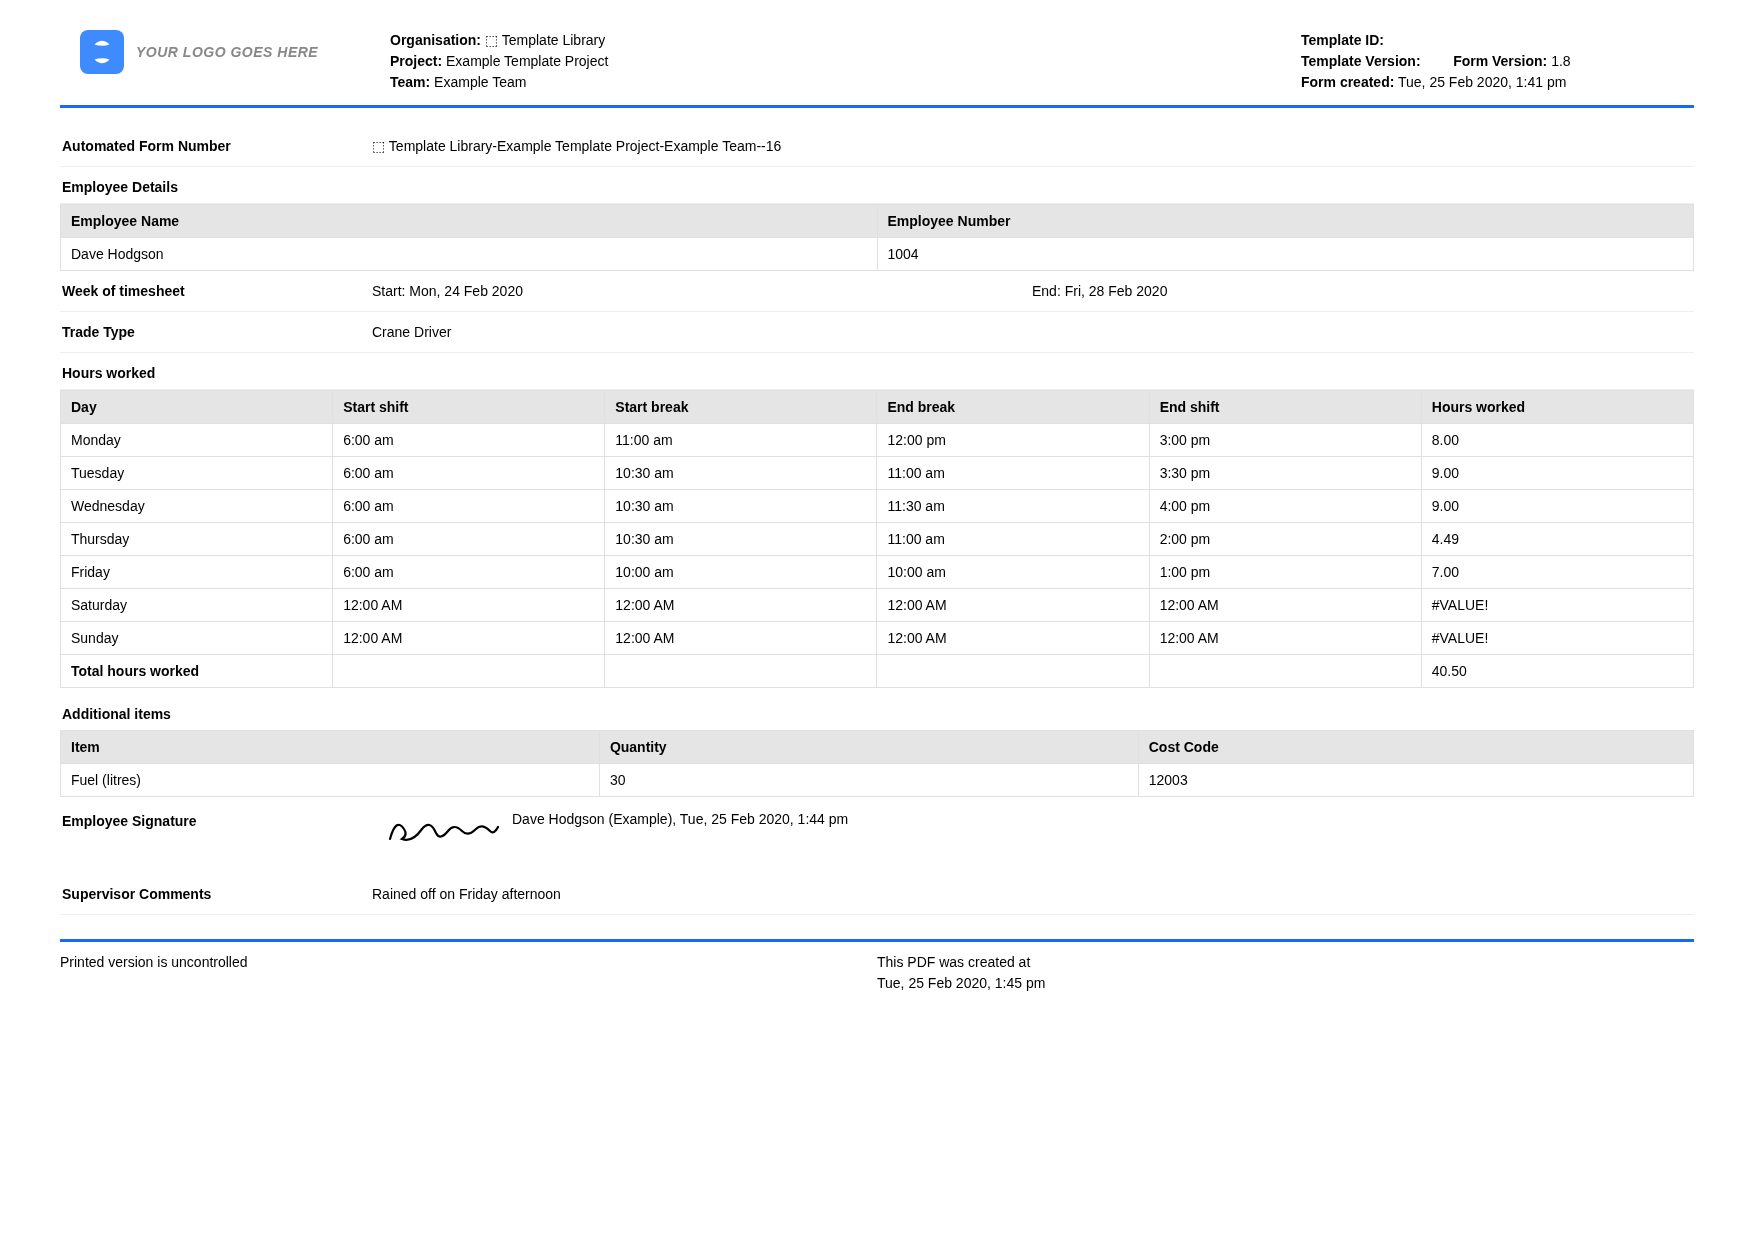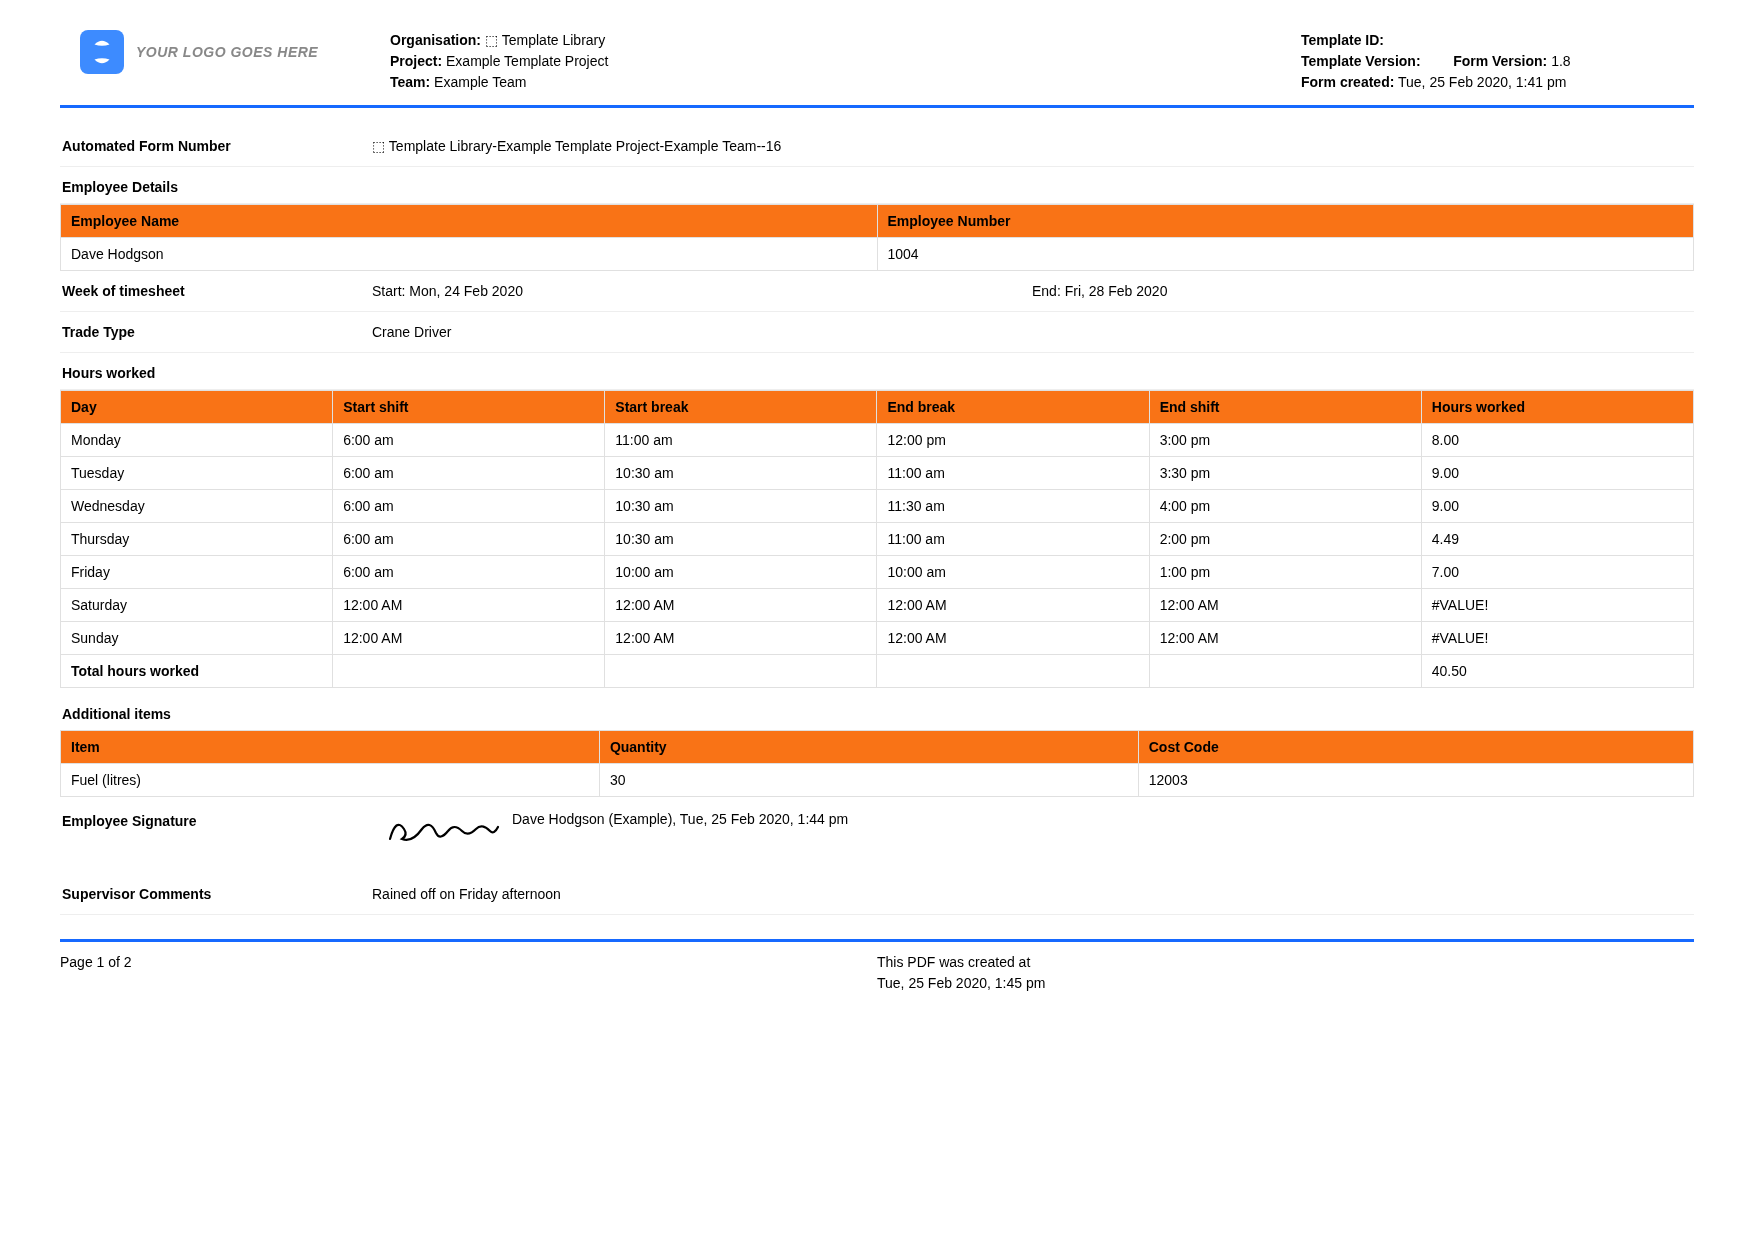--- a/index.html
+++ b/index.html
@@ -20,7 +20,7 @@
 .section-heading { font-weight: bold; padding: 12px 2px 8px; border-bottom: 1px solid #eee; font-size: 14px; }
 table { width: 100%; border-collapse: collapse; font-size: 14px; }
 th, td { text-align: left; padding: 8px 10px; border: 1px solid #e0e0e0; }
-th { background: #f97316; font-weight: bold; }
+th { background: #e5e5e5; font-weight: bold; }
 .emp-table th, .emp-table td { width: 50%; }
 .hours-table th:nth-child(1), .hours-table td:nth-child(1) { width: 16%; }
 .hours-table th:nth-child(2), .hours-table td:nth-child(2) { width: 16%; }

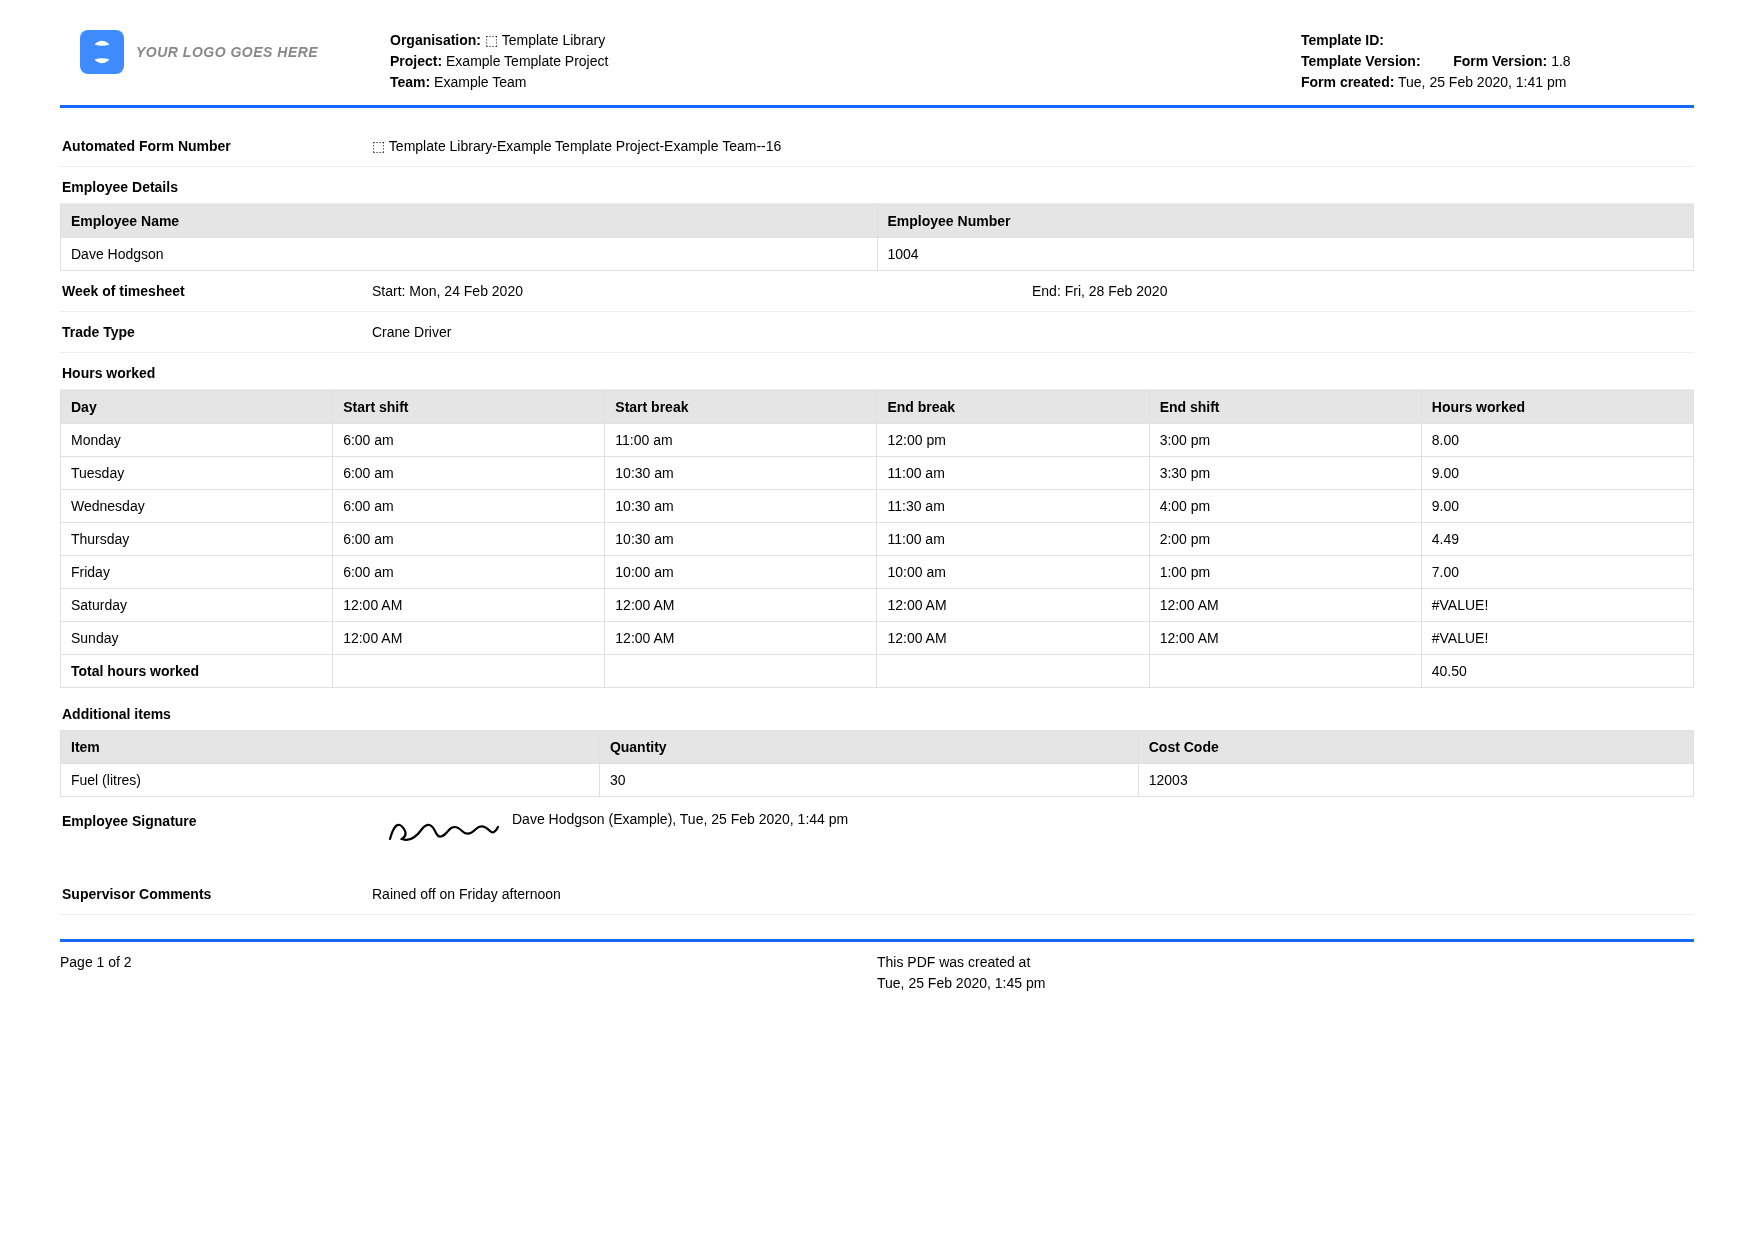--- a/index.html
+++ b/index.html
@@ -220,6 +220,7 @@
 
 <div class="footer">
   <div class="col">
+    <div>Printed version is uncontrolled</div>
     <div>Page 1 of 2</div>
   </div>
   <div class="col">

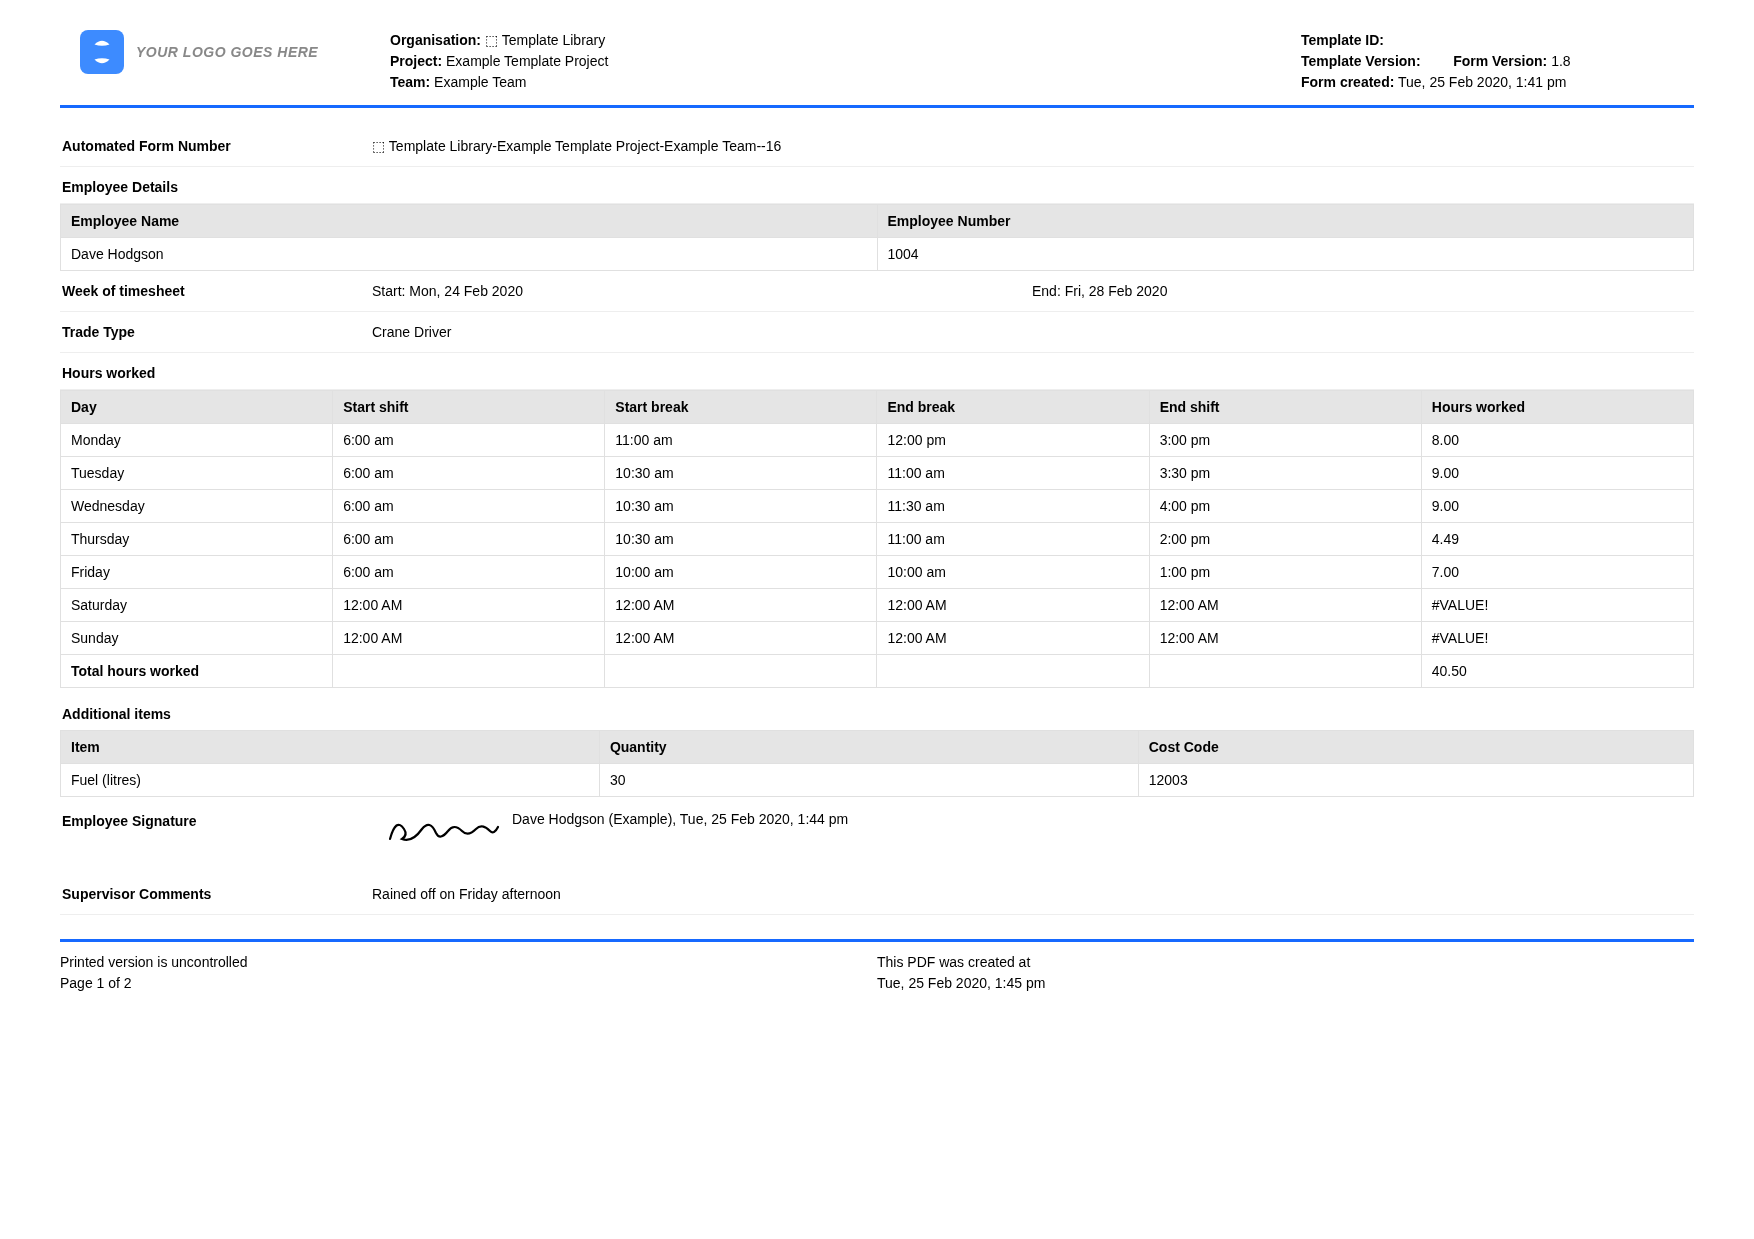--- a/index.html
+++ b/index.html
@@ -221,7 +221,6 @@
 <div class="footer">
   <div class="col">
     <div>Printed version is uncontrolled</div>
-    <div>Page 1 of 2</div>
   </div>
   <div class="col">
     <div>This PDF was created at</div>

